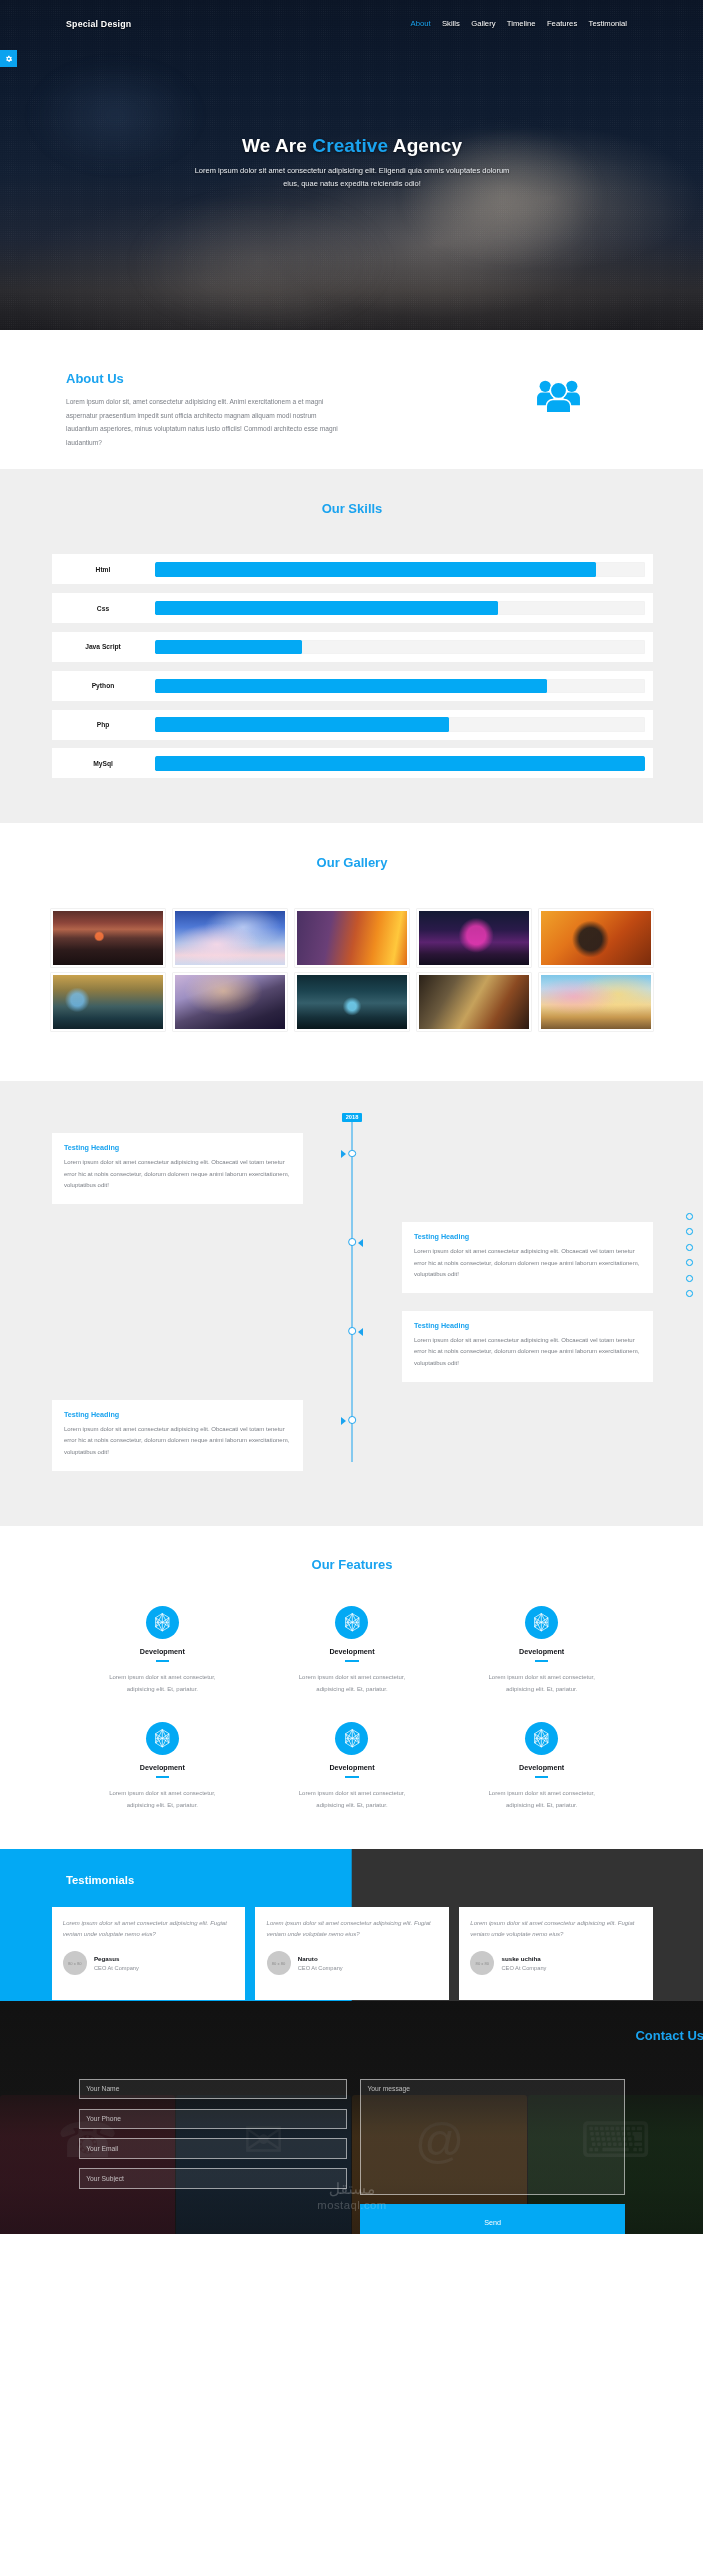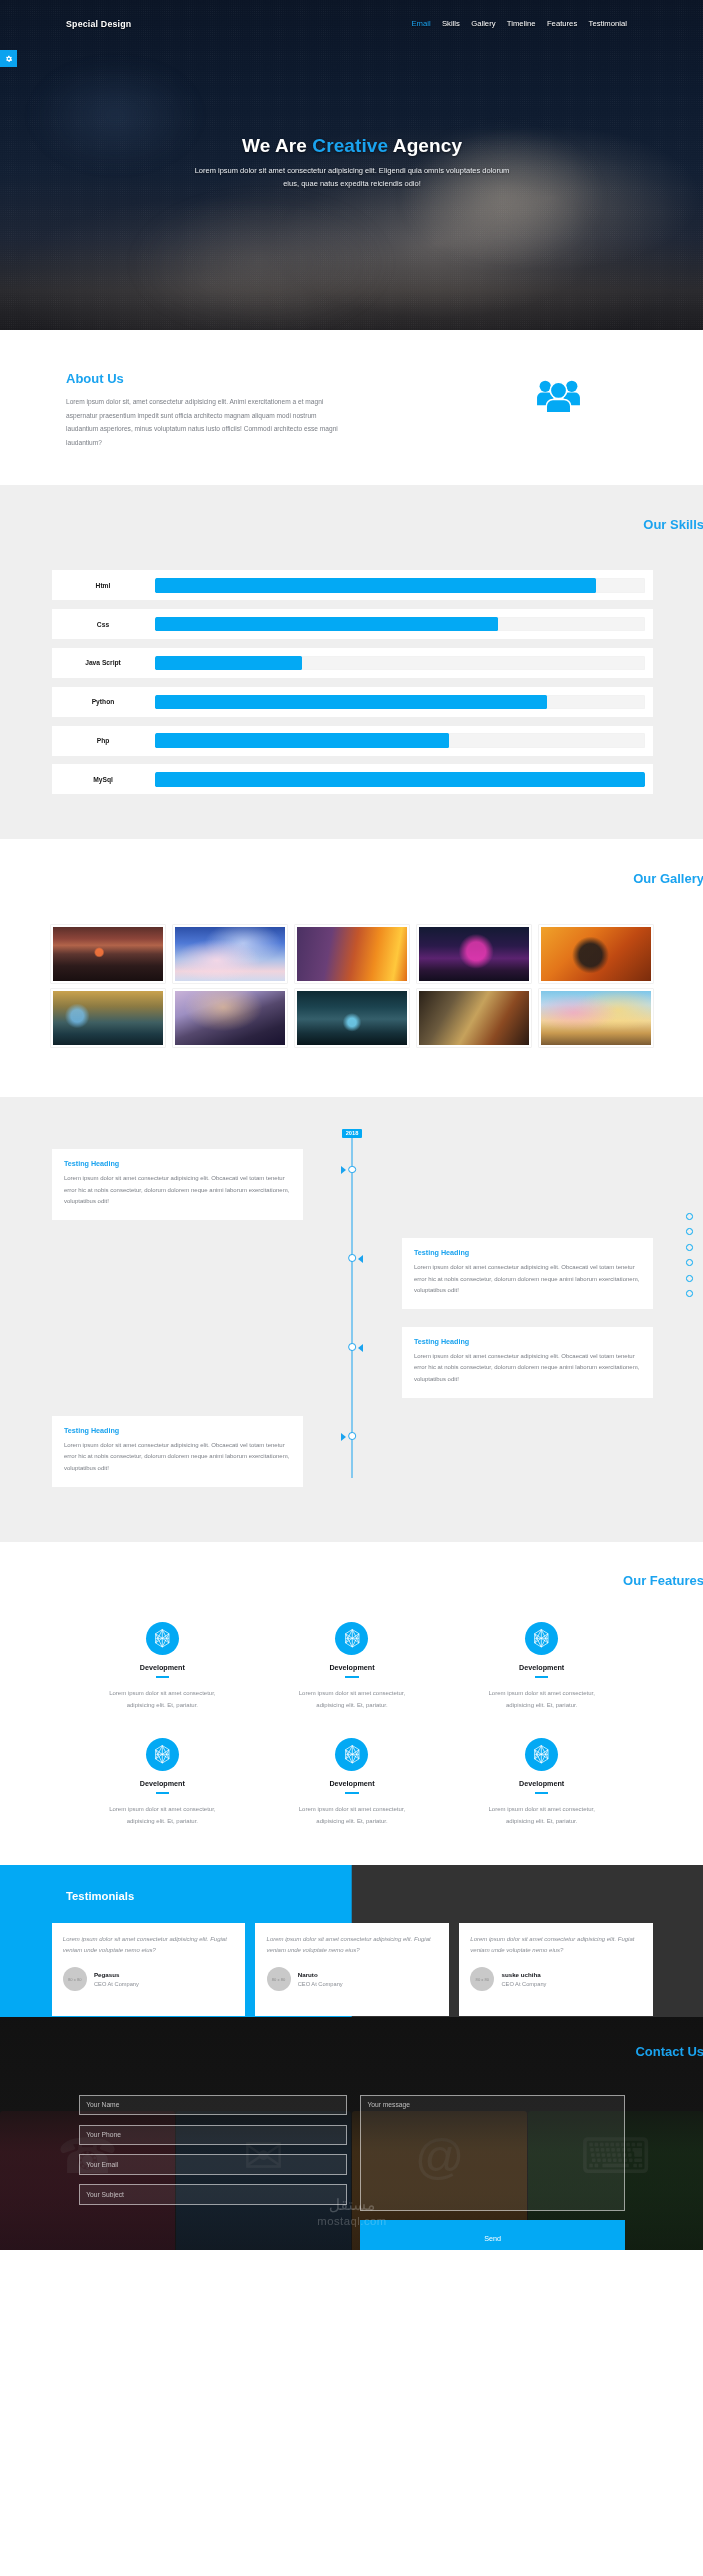--- a/index.html
+++ b/index.html
@@ -369,7 +369,7 @@
     <nav class="navbar">
       <div class="brand">Special Design</div>
       <div class="nav-links">
-        <a class="nav-link active">Email</a>
+        <a class="nav-link active">About</a>
         <a class="nav-link">Skills</a>
         <a class="nav-link">Gallery</a>
         <a class="nav-link">Timeline</a>

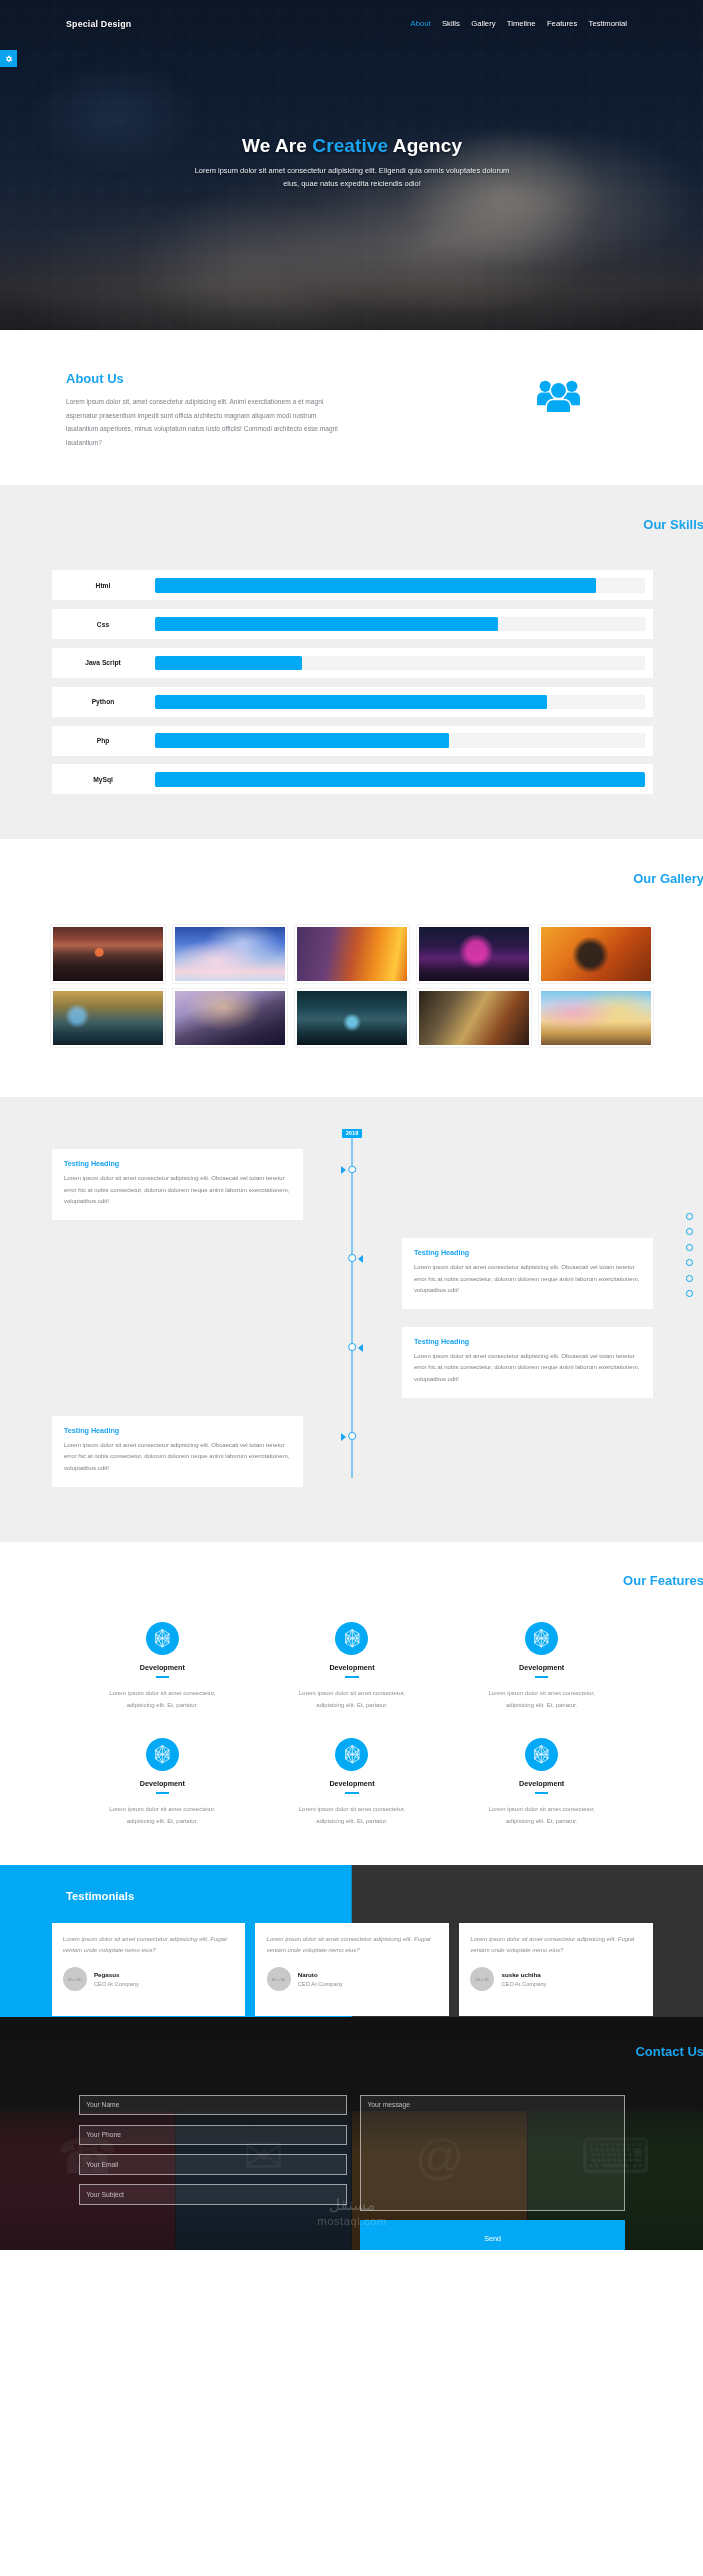--- a/index.html
+++ b/index.html
@@ -99,7 +99,7 @@
   
   .about {
     width:704px; background:#ffffff;
-    padding:41px 0 36px;
+    padding:41px 0 20px;
   }
   .about-inner {
     width:572px; margin:0 auto;

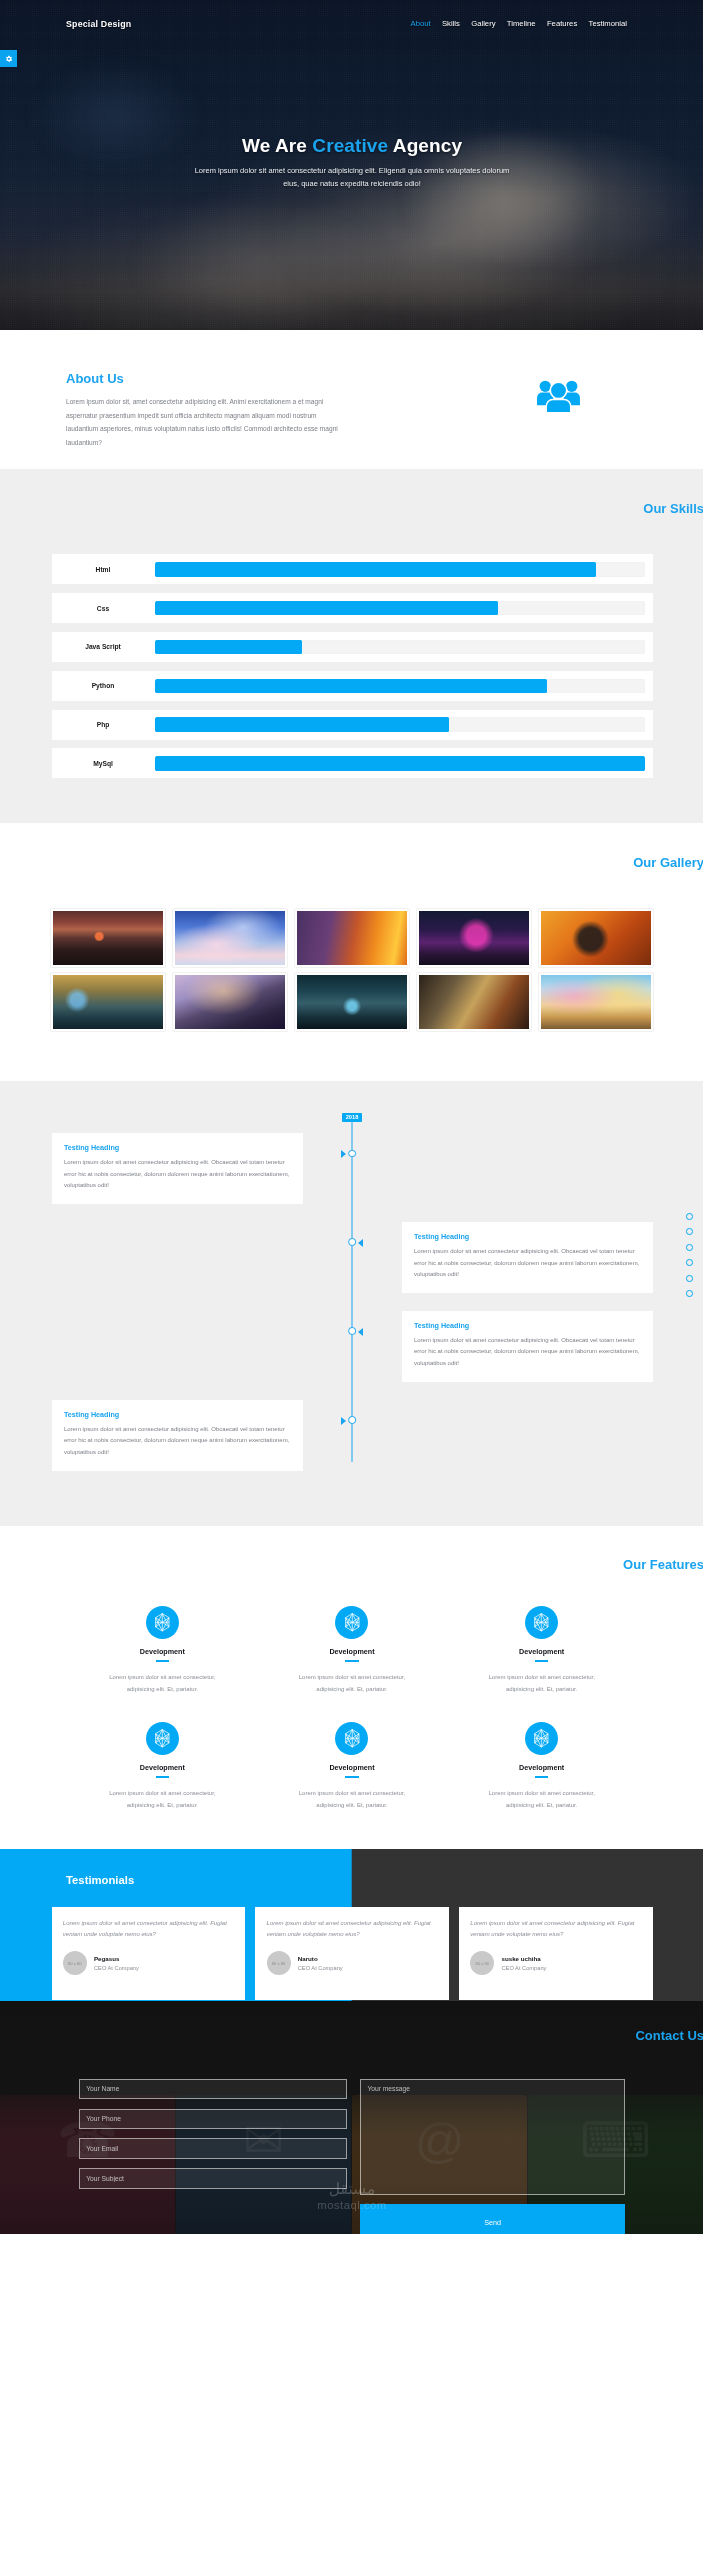--- a/index.html
+++ b/index.html
@@ -119,7 +119,7 @@
 
   
   .sec-title {
-    text-align:right; color:#1aa3ef;
+    text-align:center; color:#1aa3ef;
     font-size:13px; font-weight:bold;
   }
 

